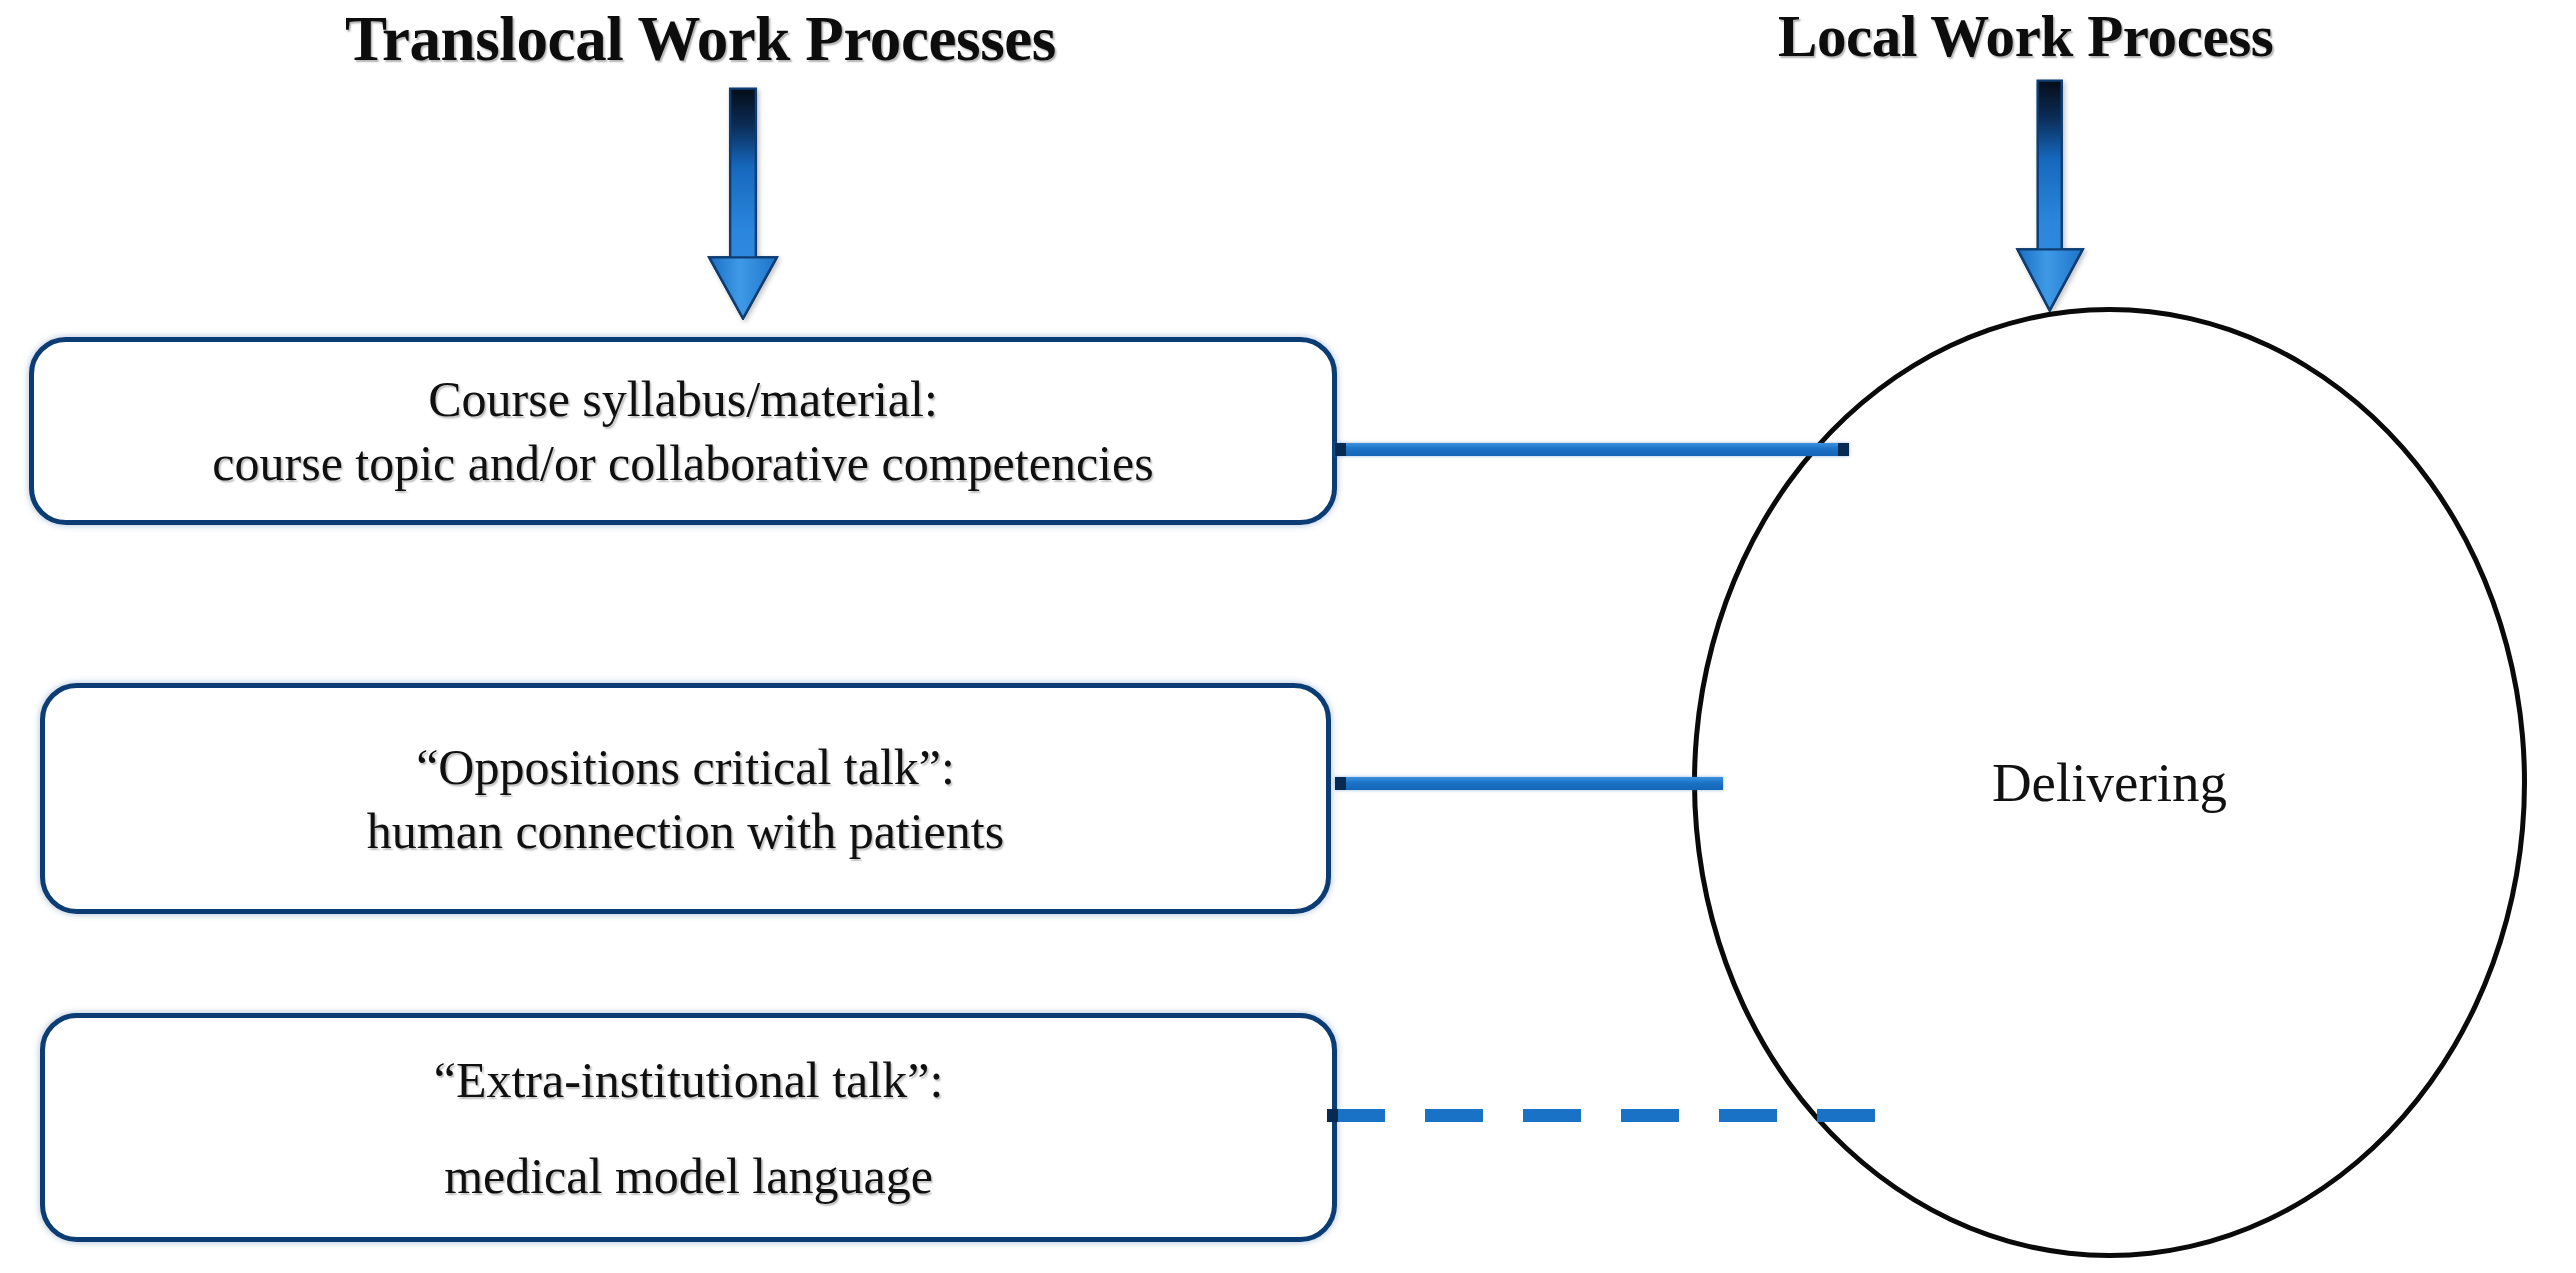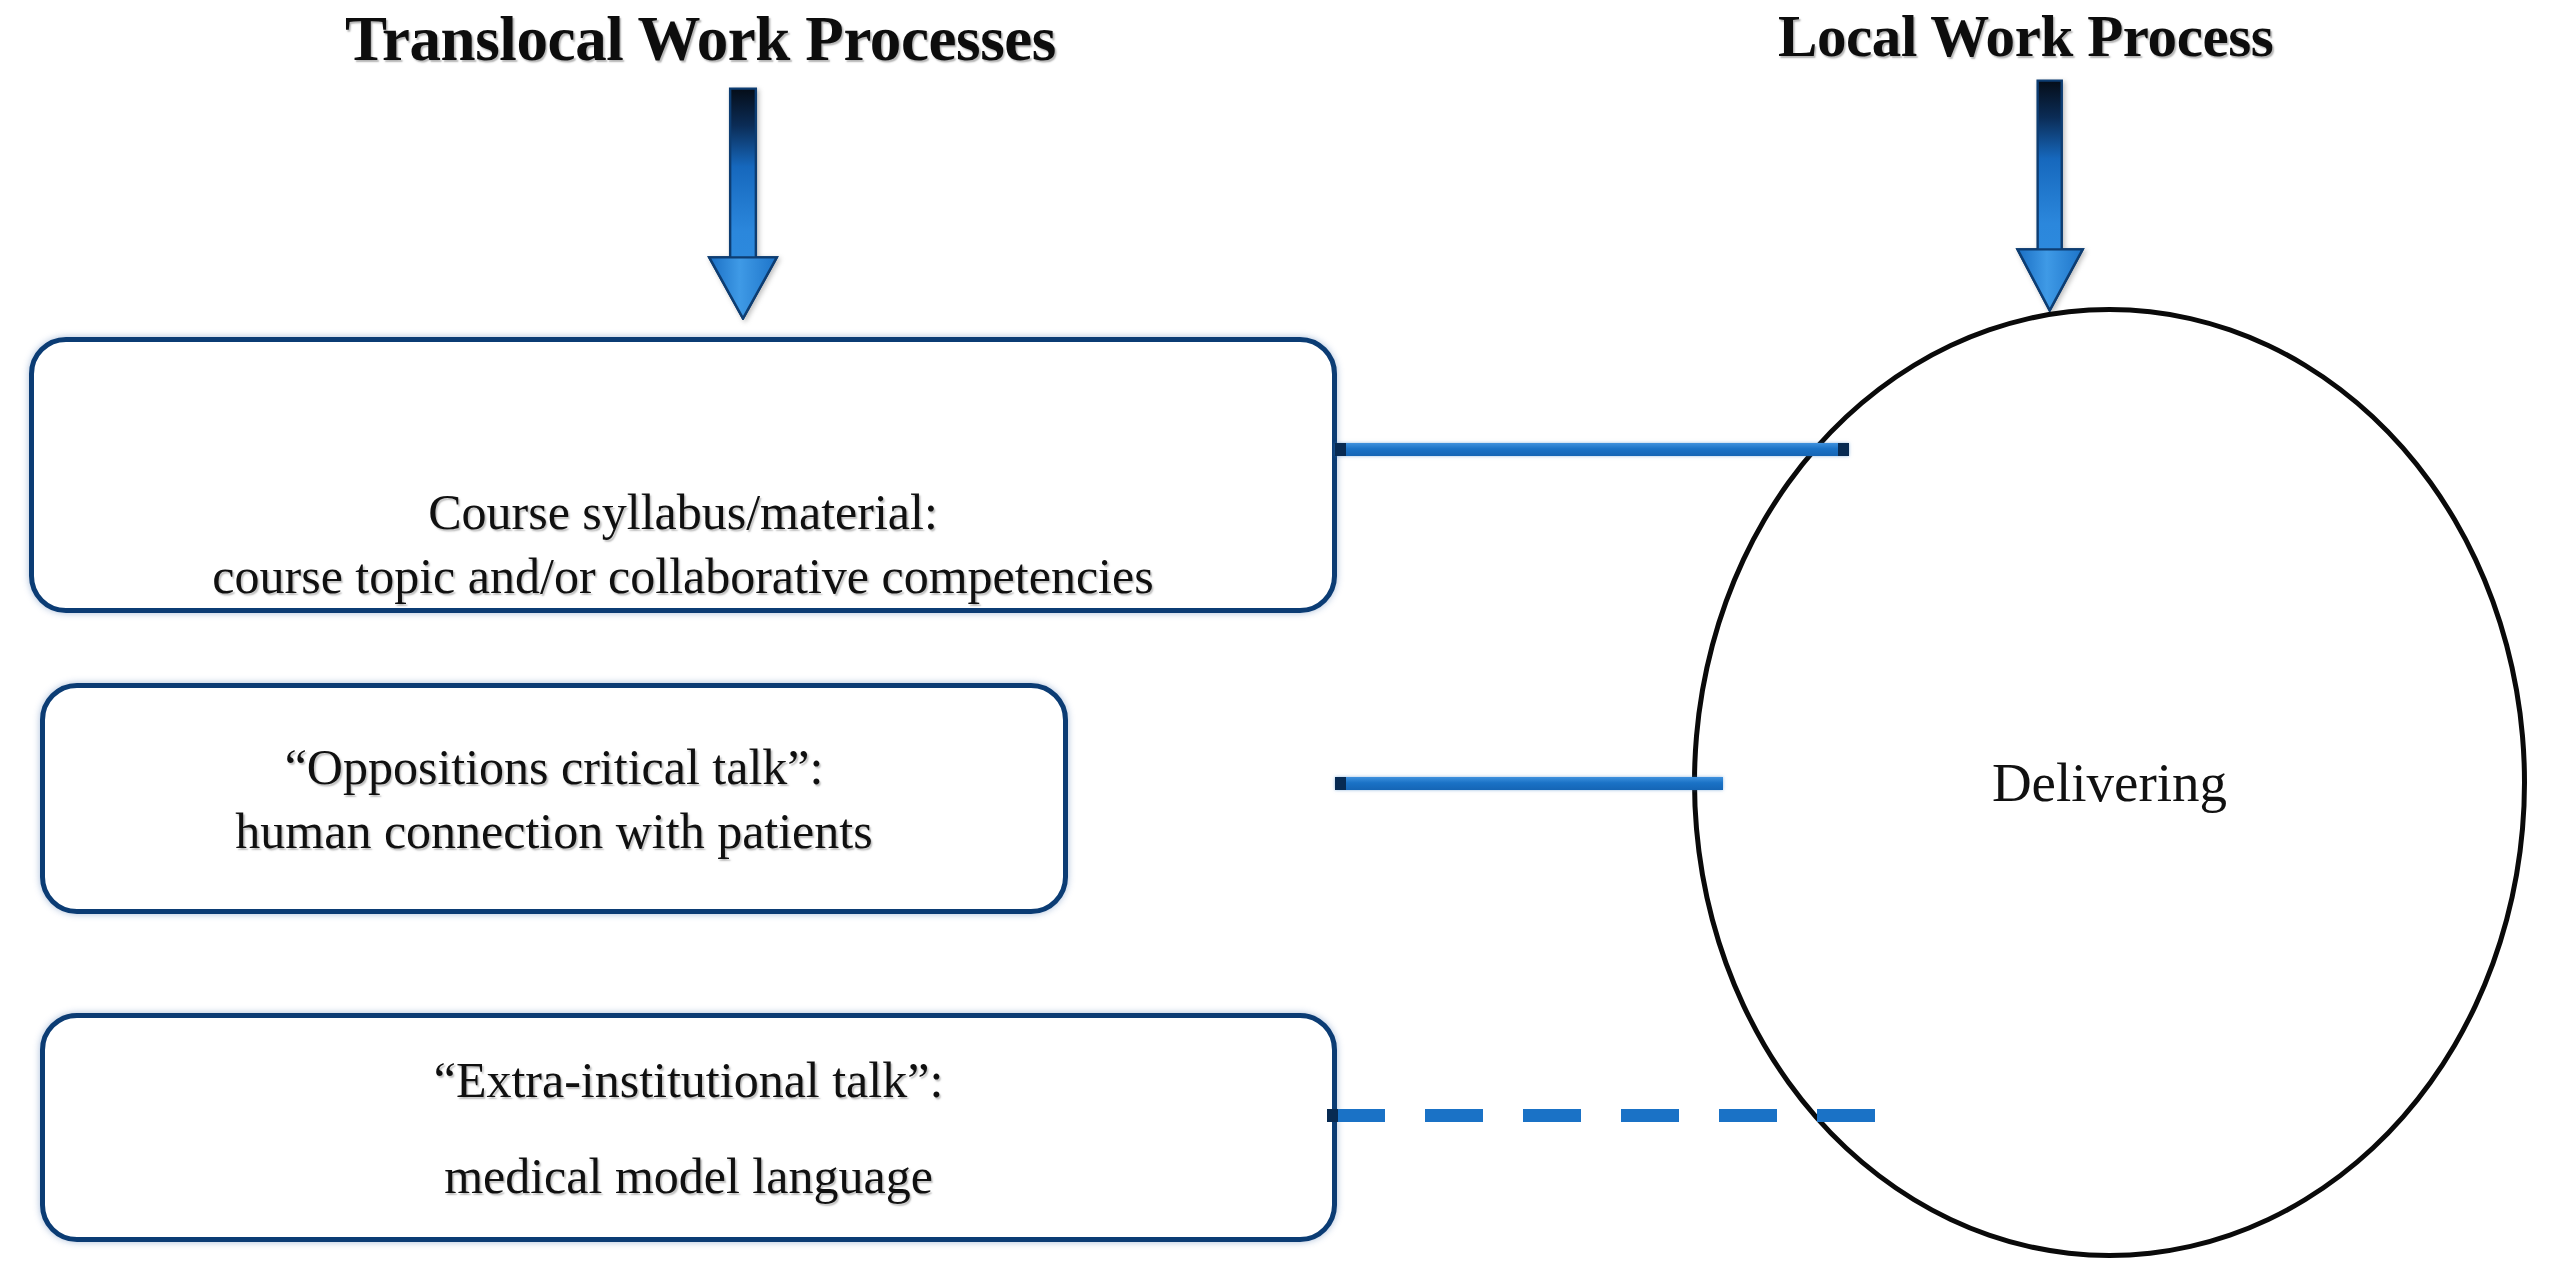--- a/index.html
+++ b/index.html
@@ -68,7 +68,7 @@
     text-shadow: 1.6px 1.6px 1.6px rgba(130,130,130,0.5);
   }
 
-  #box-1 { left: 29px;  top: 337px;  width: 1308px; height: 276px; justify-content: flex-end; }
+  #box-1 { left: 29px;  top: 337px;  width: 1308px; height: 188px; }
   #box-2 { left: 40px;  top: 683px;  width: 1028px; height: 231px; }
   #box-3 { left: 40px;  top: 1013px; width: 1297px; height: 229px; gap: 32px; }
 

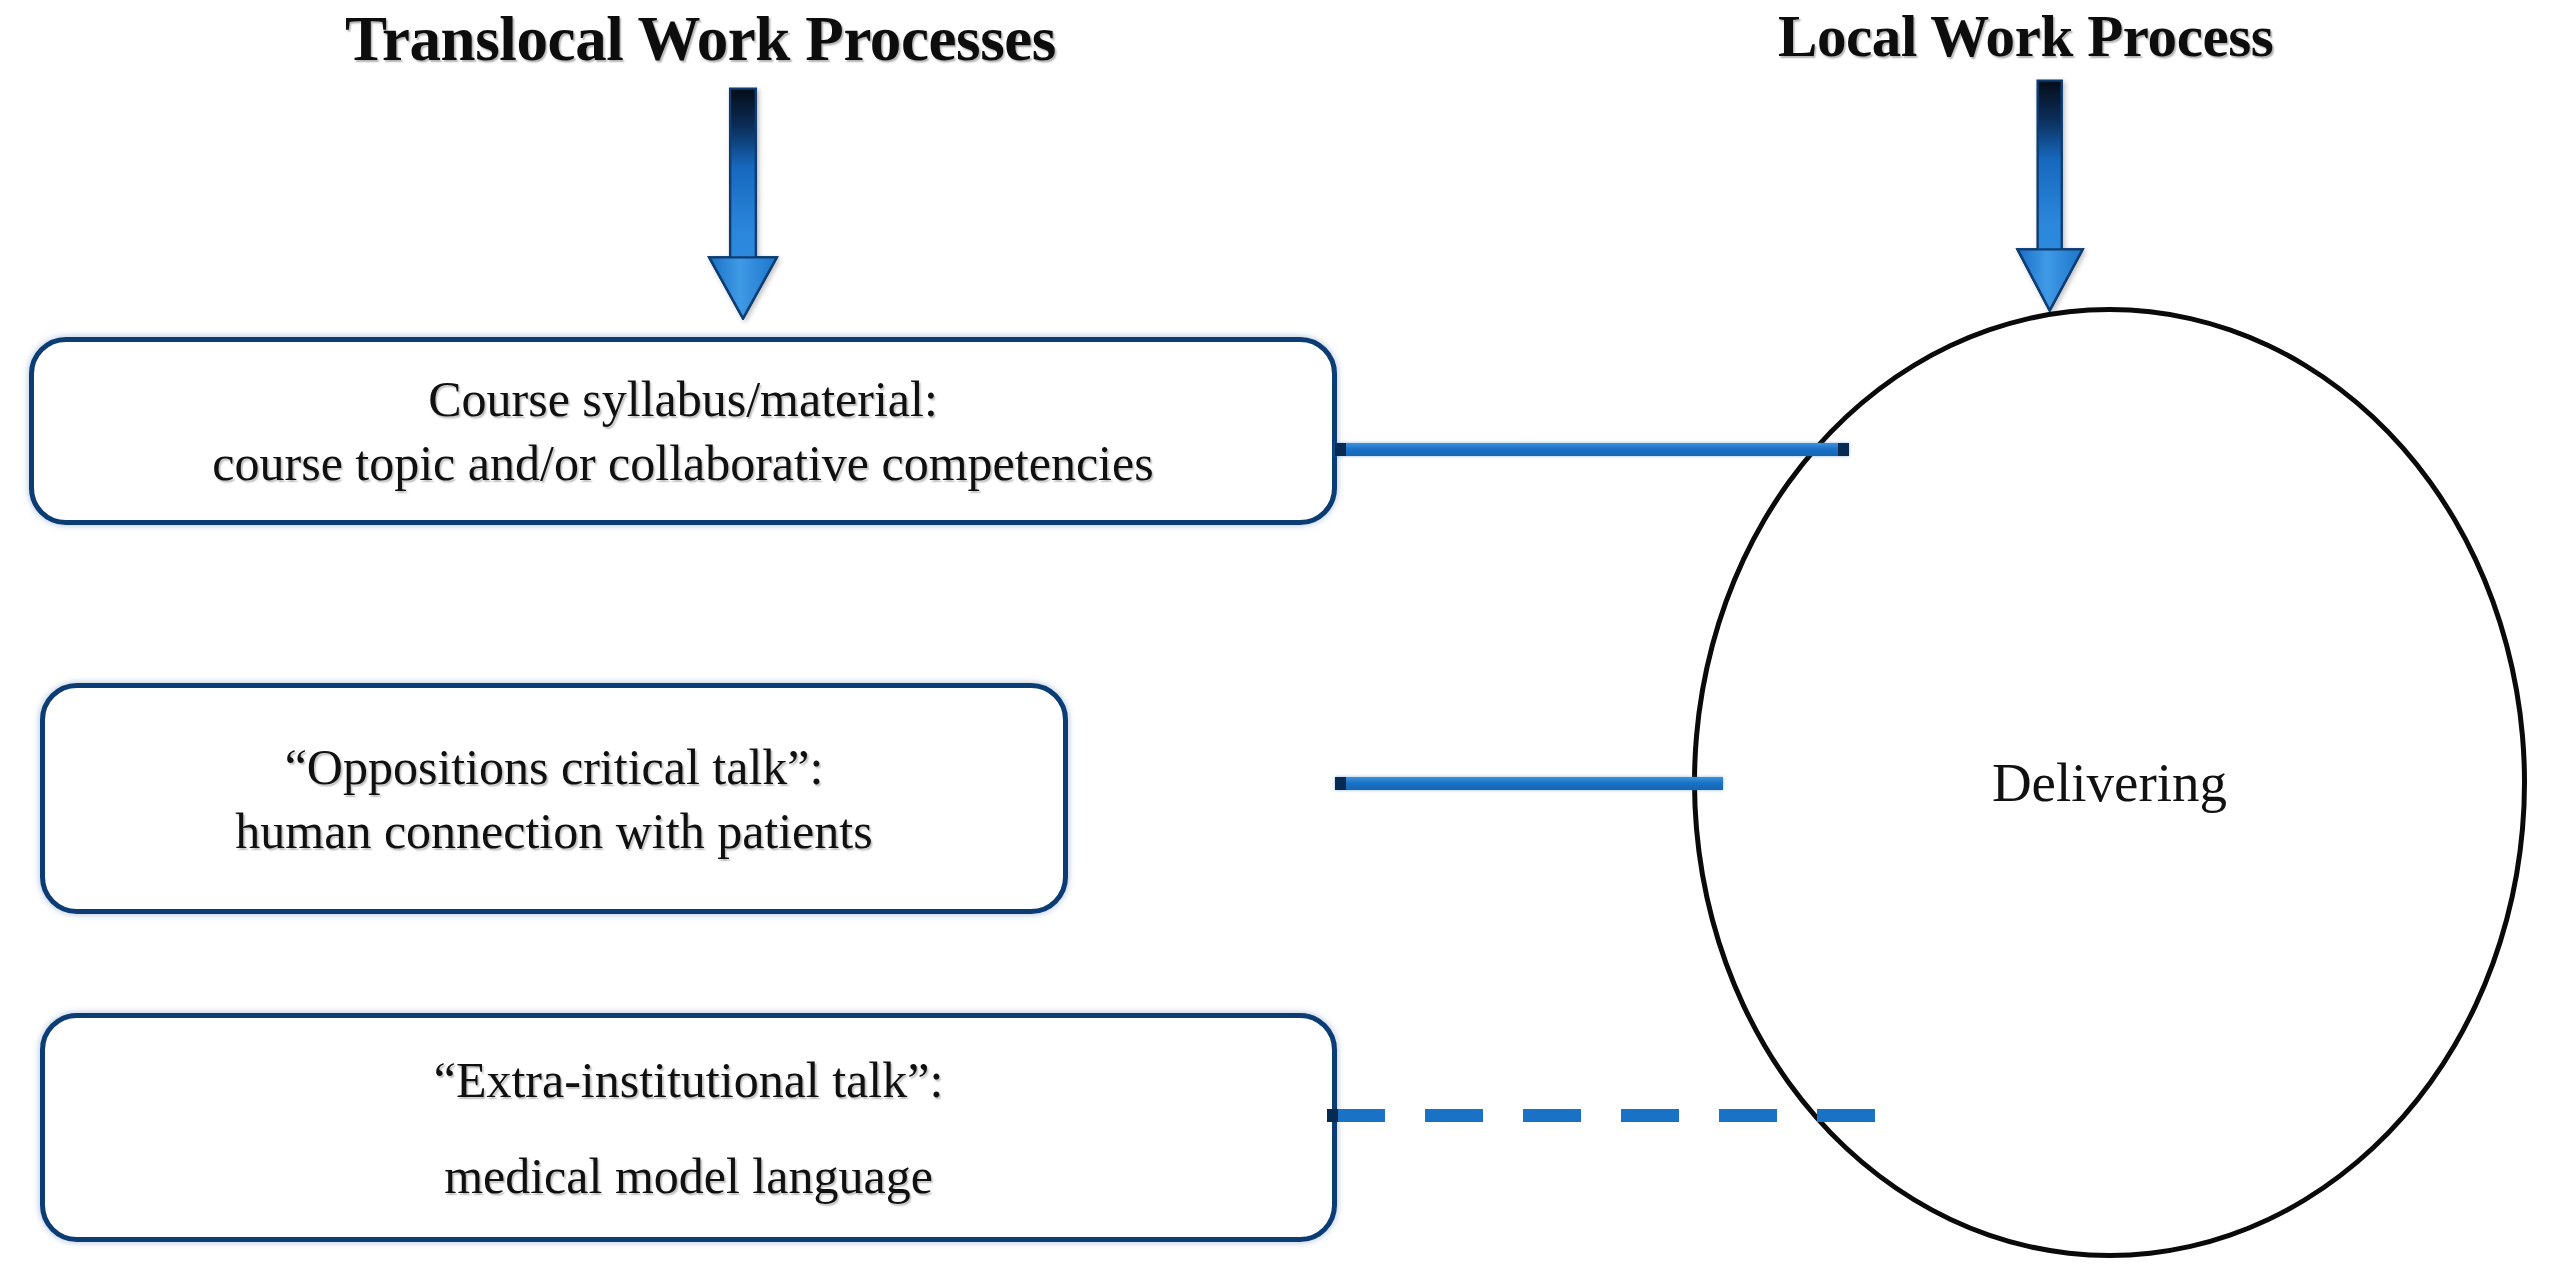--- a/index.html
+++ b/index.html
@@ -69,7 +69,7 @@
   }
 
   #box-1 { left: 29px;  top: 337px;  width: 1308px; height: 188px; }
-  #box-2 { left: 40px;  top: 683px;  width: 1028px; height: 231px; }
+  #box-2 { left: 40px;  top: 683px;  width: 1291px; height: 231px; }
   #box-3 { left: 40px;  top: 1013px; width: 1297px; height: 229px; gap: 32px; }
 
   

